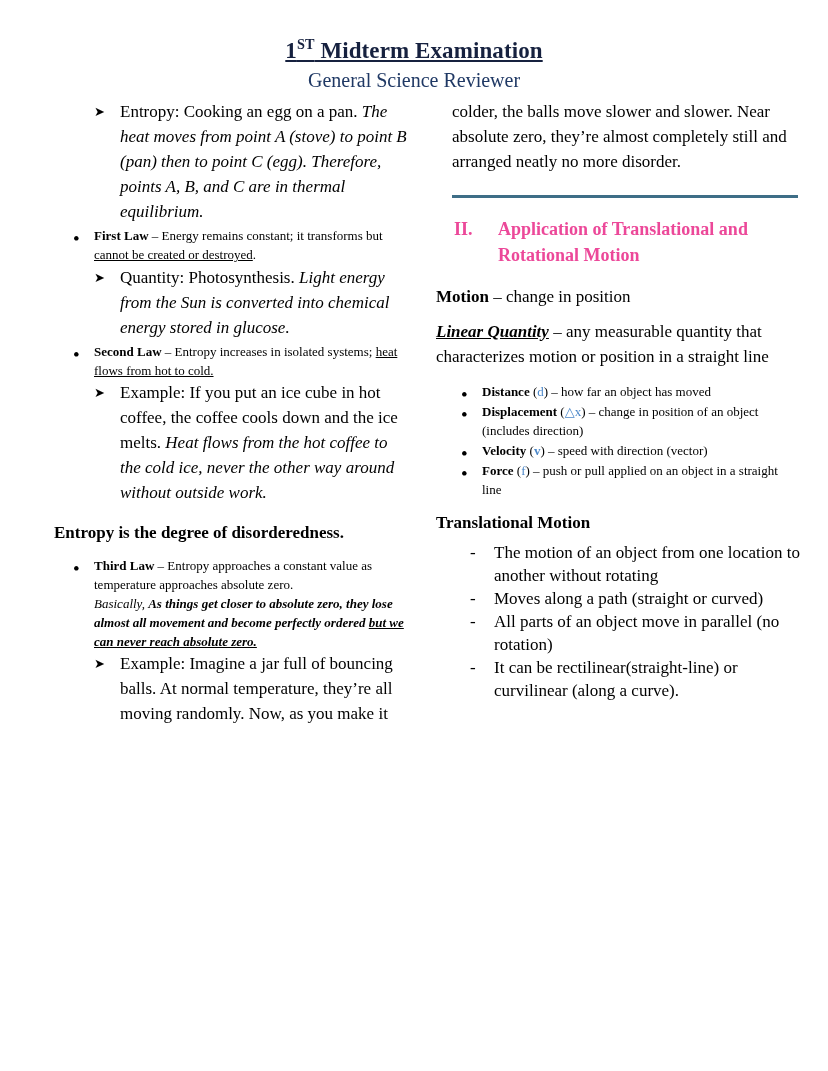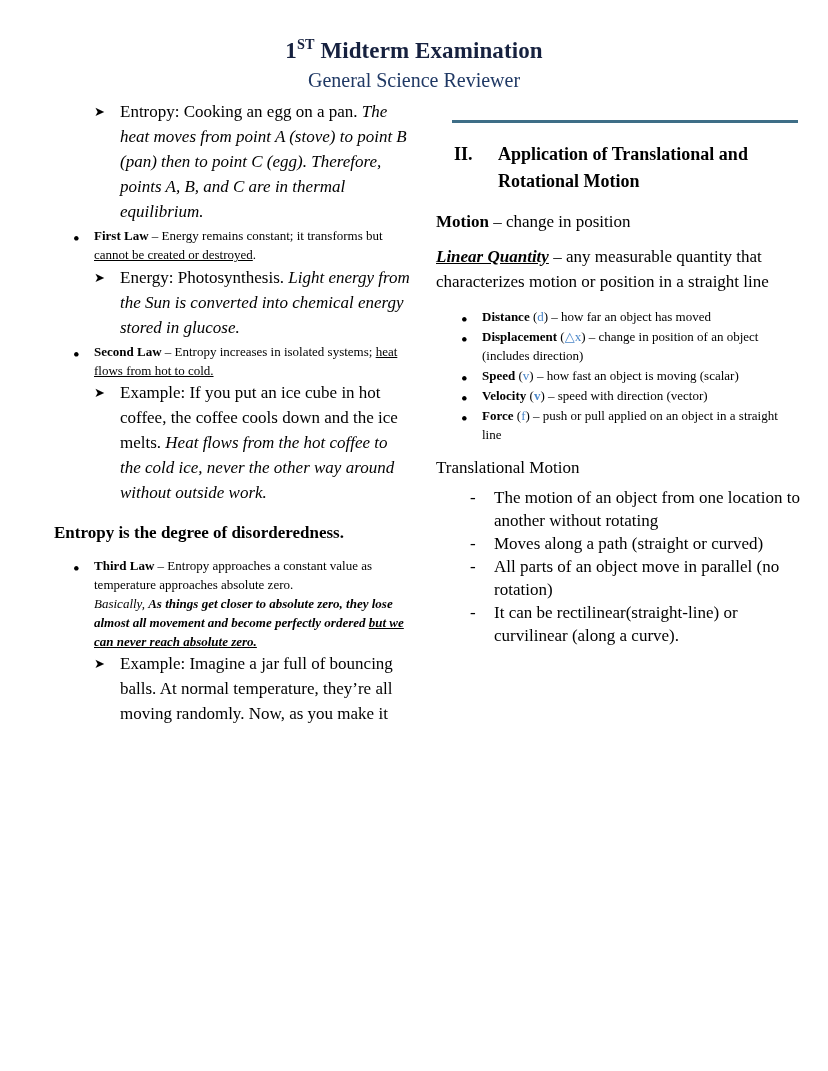--- a/index.html
+++ b/index.html
@@ -28,6 +28,7 @@
     color: #16213f;
     letter-spacing: 0.1px;
     line-height: 1.15;
+    text-decoration: underline;
   }
   .doc-title sup {
     font-size: 0.62em;

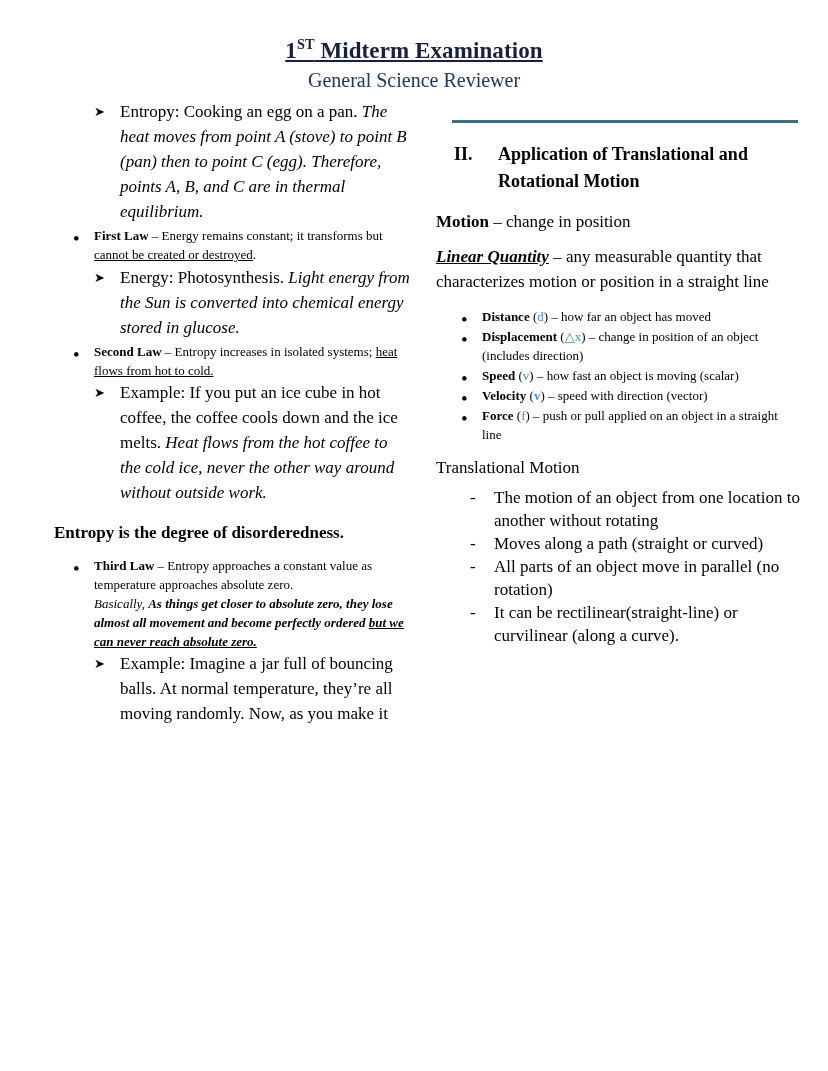--- a/index.html
+++ b/index.html
@@ -229,6 +229,7 @@
 
     <div class="col col-right">
 
+      <div class="para" style="padding-left:16px;">colder, the balls move slower and slower. Near absolute zero, they’re almost completely still and arranged neatly no more disorder.</div>
 
       <div class="hrule"></div>
 

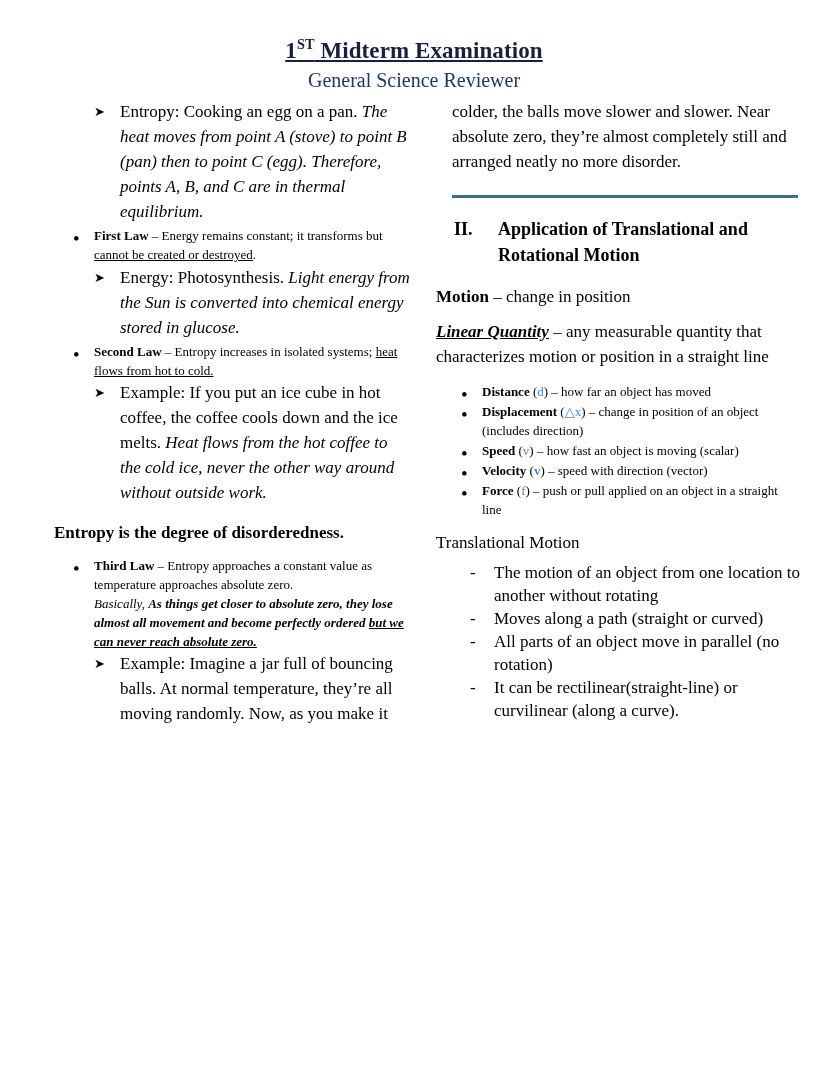--- a/index.html
+++ b/index.html
@@ -150,7 +150,7 @@
     display: flex;
     font-size: 18px;
     font-weight: bold;
-    color: #000000;
+    color: #ec4899;
     line-height: 1.45;
     margin: 0 0 16px 0;
     padding-left: 18px;

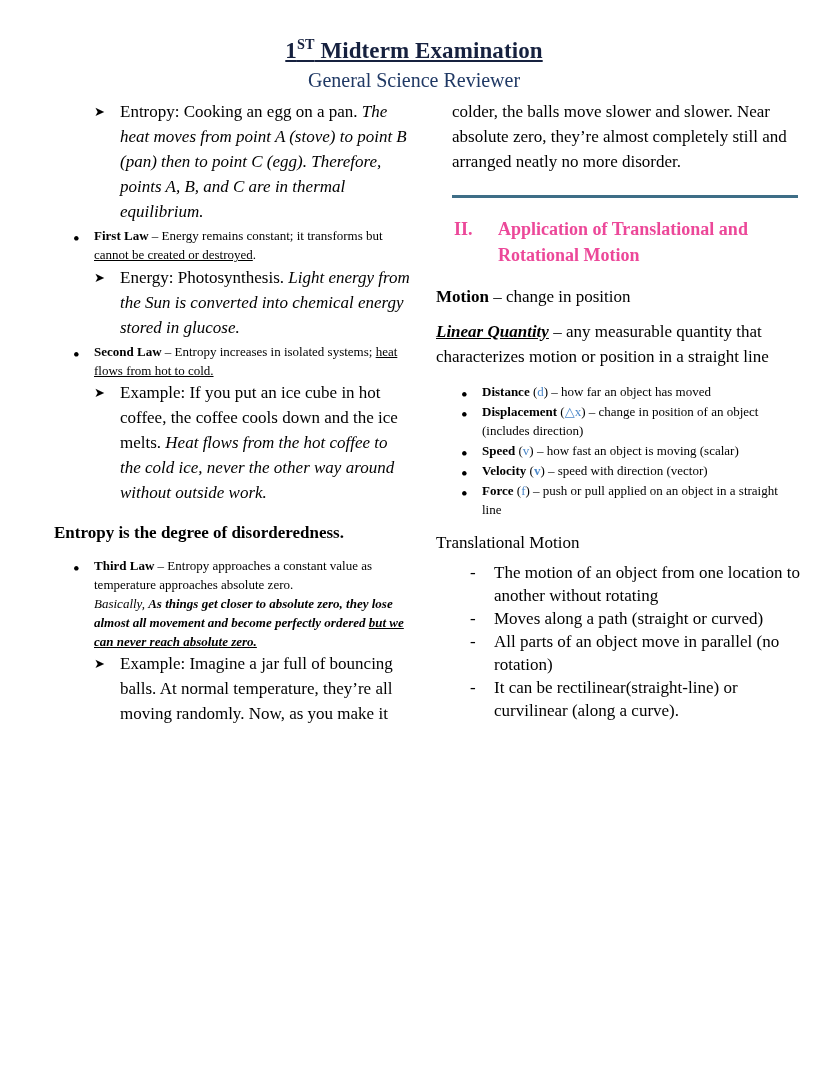--- a/index.html
+++ b/index.html
@@ -200,7 +200,7 @@
       </ul>
 
       <ul class="lvl2">
-        <li><span>Energy: Photosynthesis. </span><span class="i">Light energy from the Sun is converted into chemical energy stored in glucose.</span></li>
+        <li><span>Quantity: Photosynthesis. </span><span class="i">Light energy from the Sun is converted into chemical energy stored in glucose.</span></li>
       </ul>
 
       <ul class="lvl1">

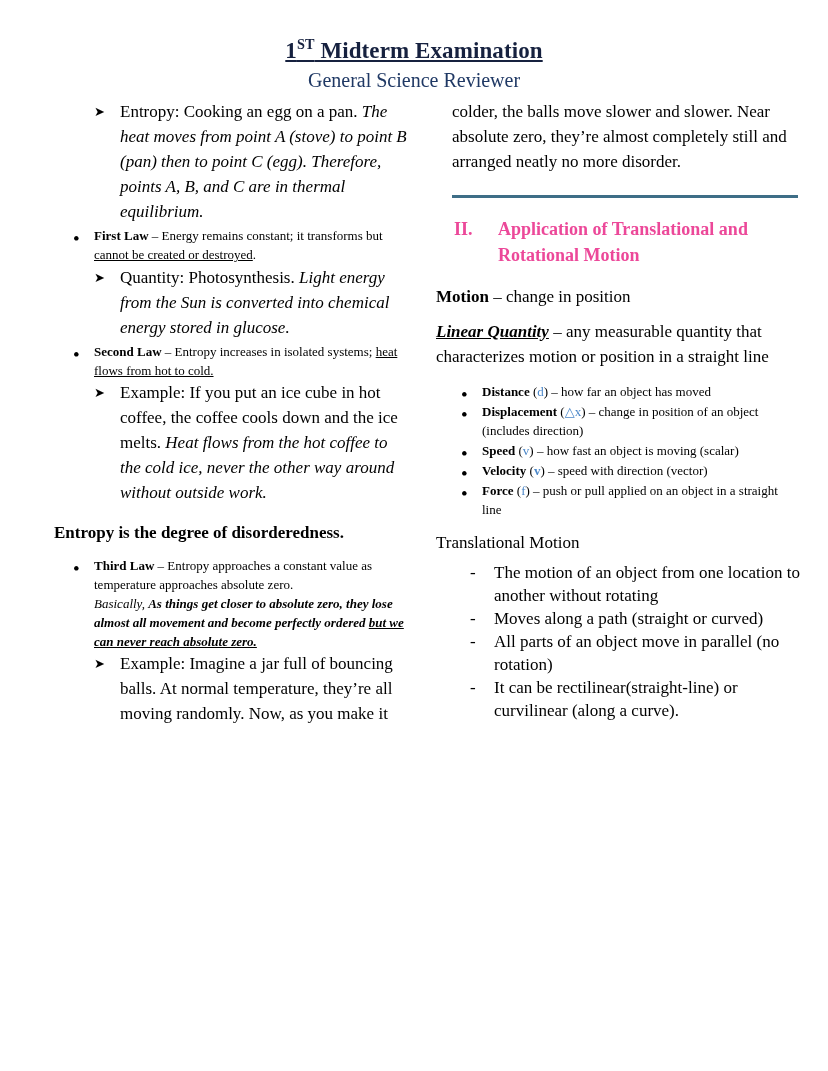--- a/index.html
+++ b/index.html
@@ -249,8 +249,6 @@
         <li><span class="b">Displacement</span>
               (<span class="blue">△x</span>)<span> – </span><span>change in position of an object (includes direction)</span></li>
 
-        <li><span class="b">Speed</span>
-              (<span class="blue">v</span>)<span> – </span><span>how fast an object is moving (scalar)</span></li>
 
         <li><span class="b">Velocity</span>
               (<span class="blue b">v</span>)<span> – </span><span>speed with direction (vector)</span></li>

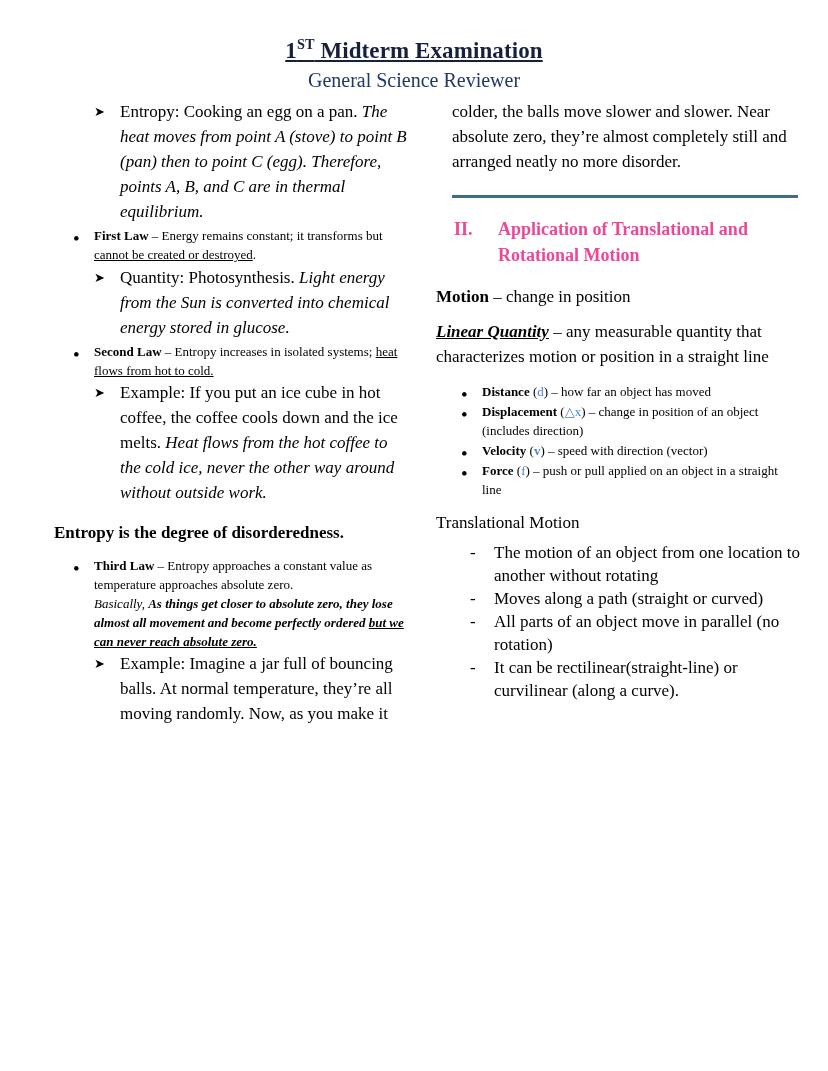--- a/index.html
+++ b/index.html
@@ -170,7 +170,7 @@
   .para.tight { margin-bottom: 10px; }
   .sub-head {
     font-size: 17px;
-    font-weight: normal;
+    font-weight: bold;
     line-height: 1.47;
     margin: 12px 0 6px 0;
   }

